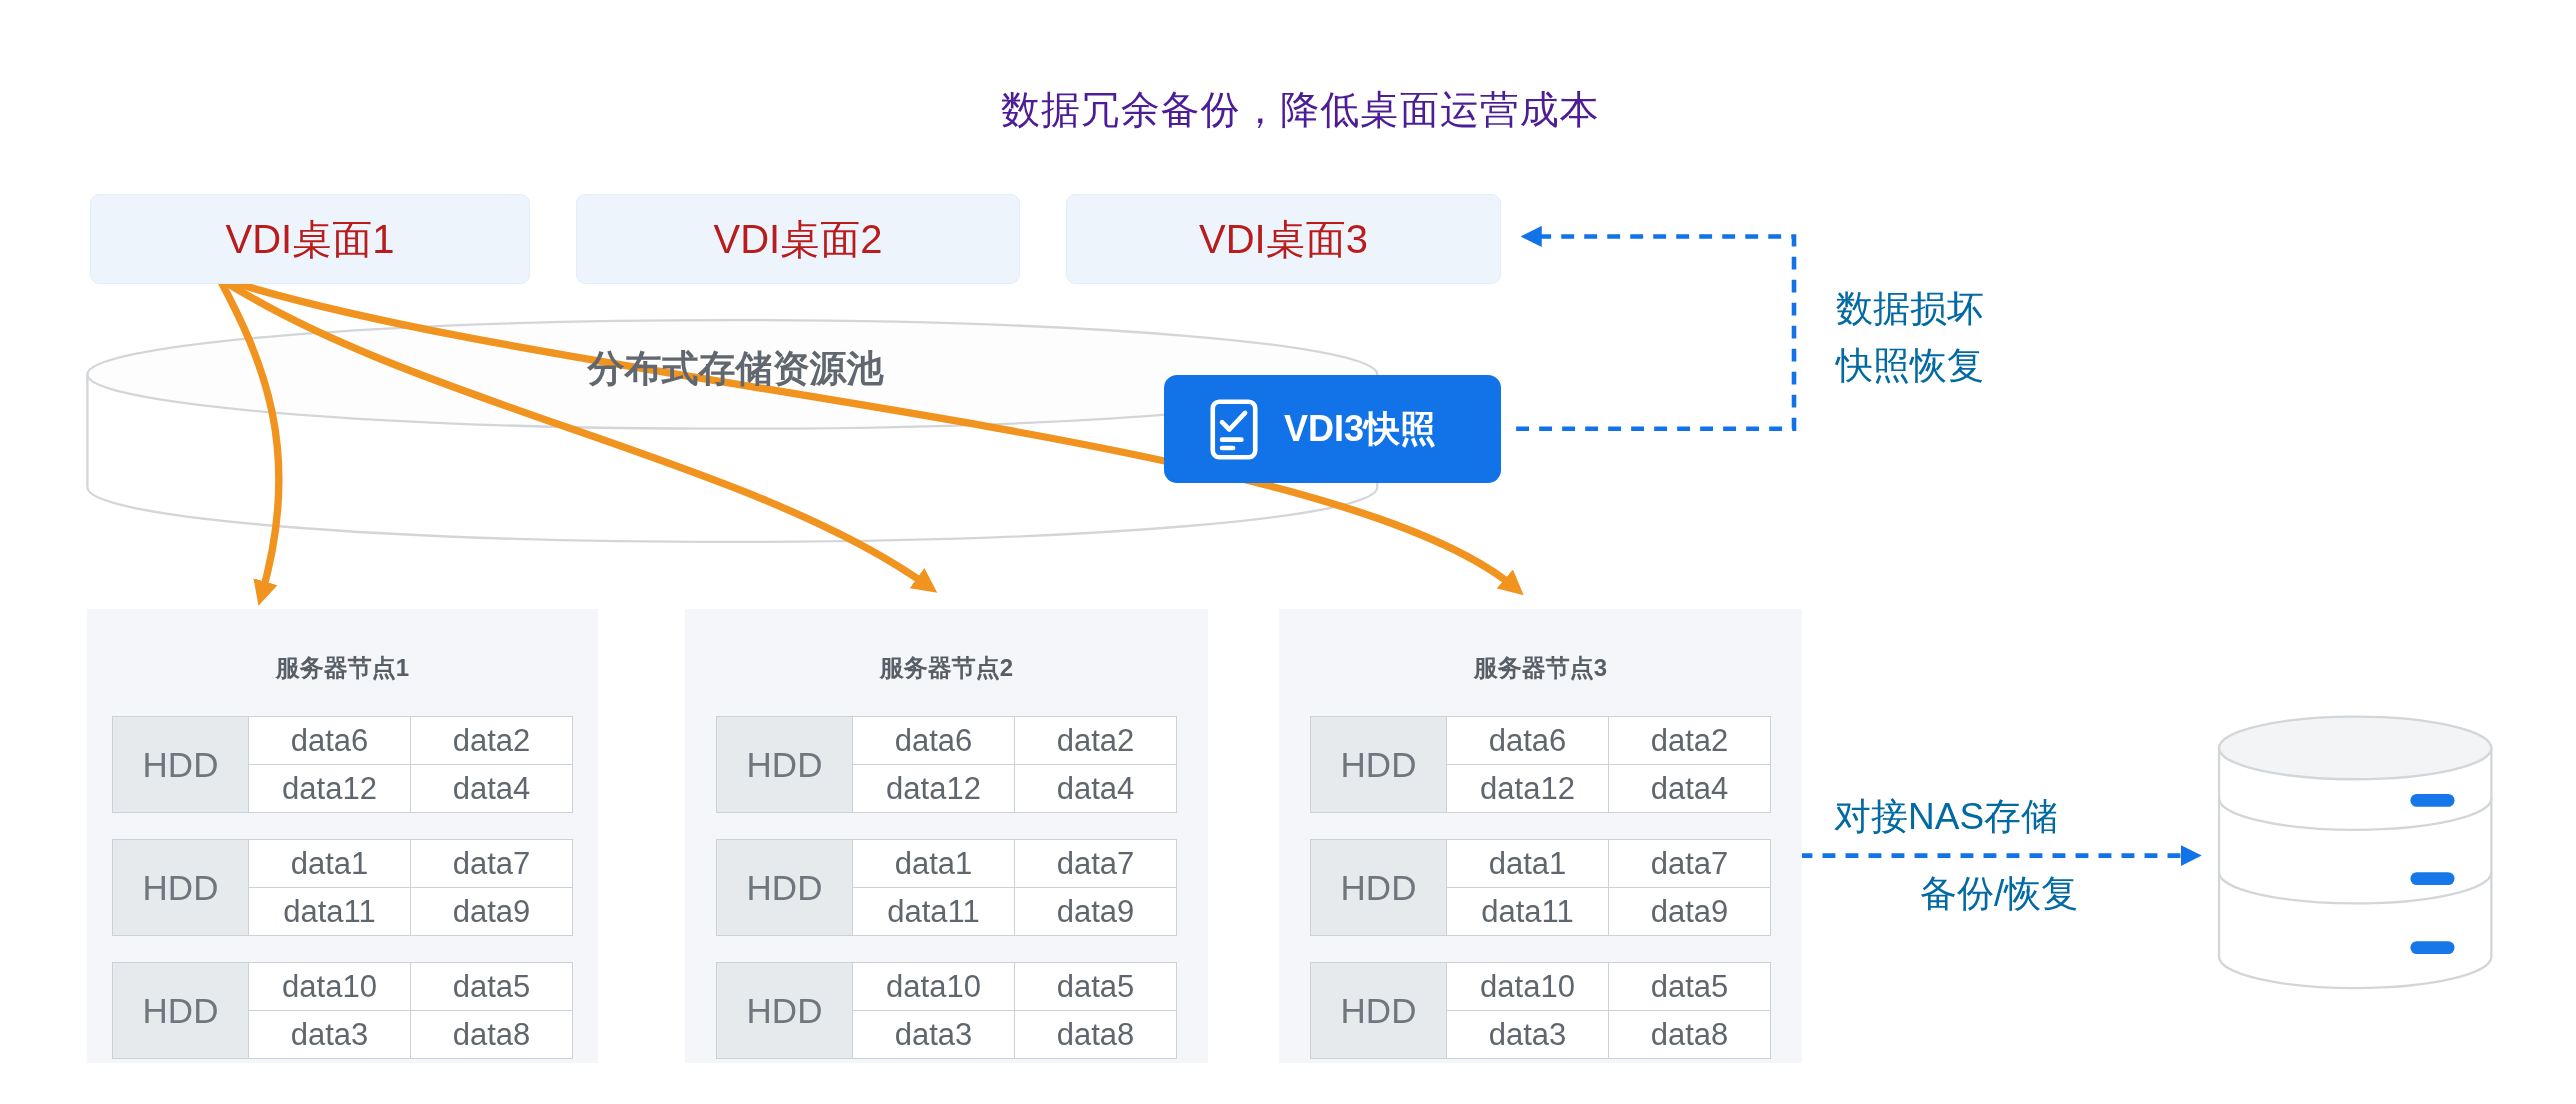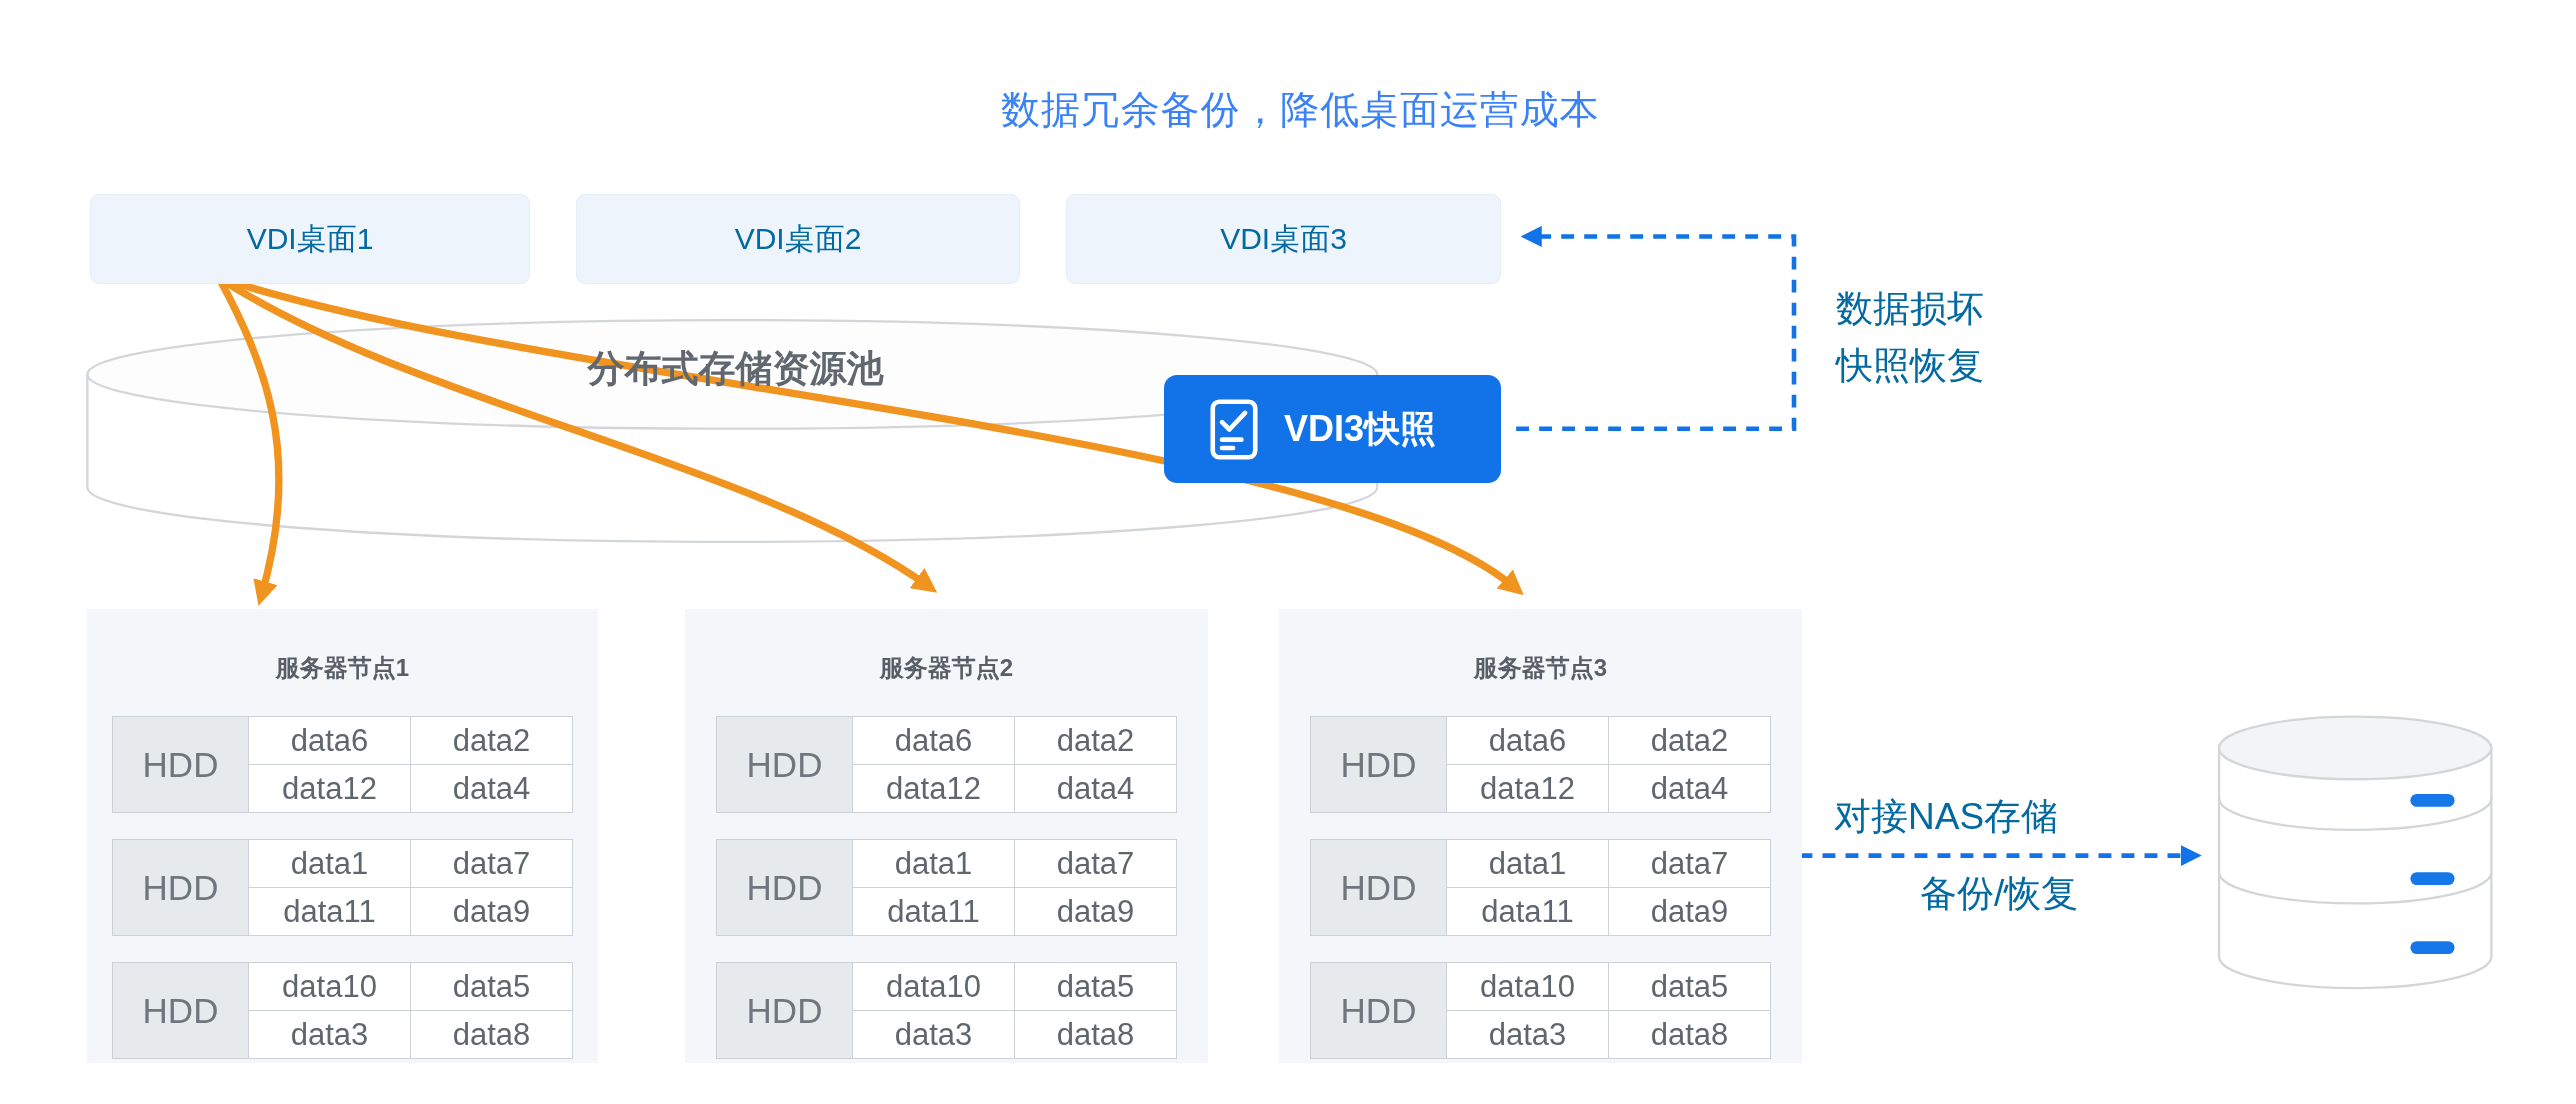--- a/index.html
+++ b/index.html
@@ -10,7 +10,7 @@
   .abs{position:absolute;}
   
   .page-title{
-    left:1001px;top:83px;font-size:39px;color:#3b82f6;letter-spacing:0.9px;z-index:2;
+    left:1001px;top:83px;font-size:39px;color:#4c1d95;letter-spacing:0.9px;z-index:2;
   }
   
   .vdi-box{

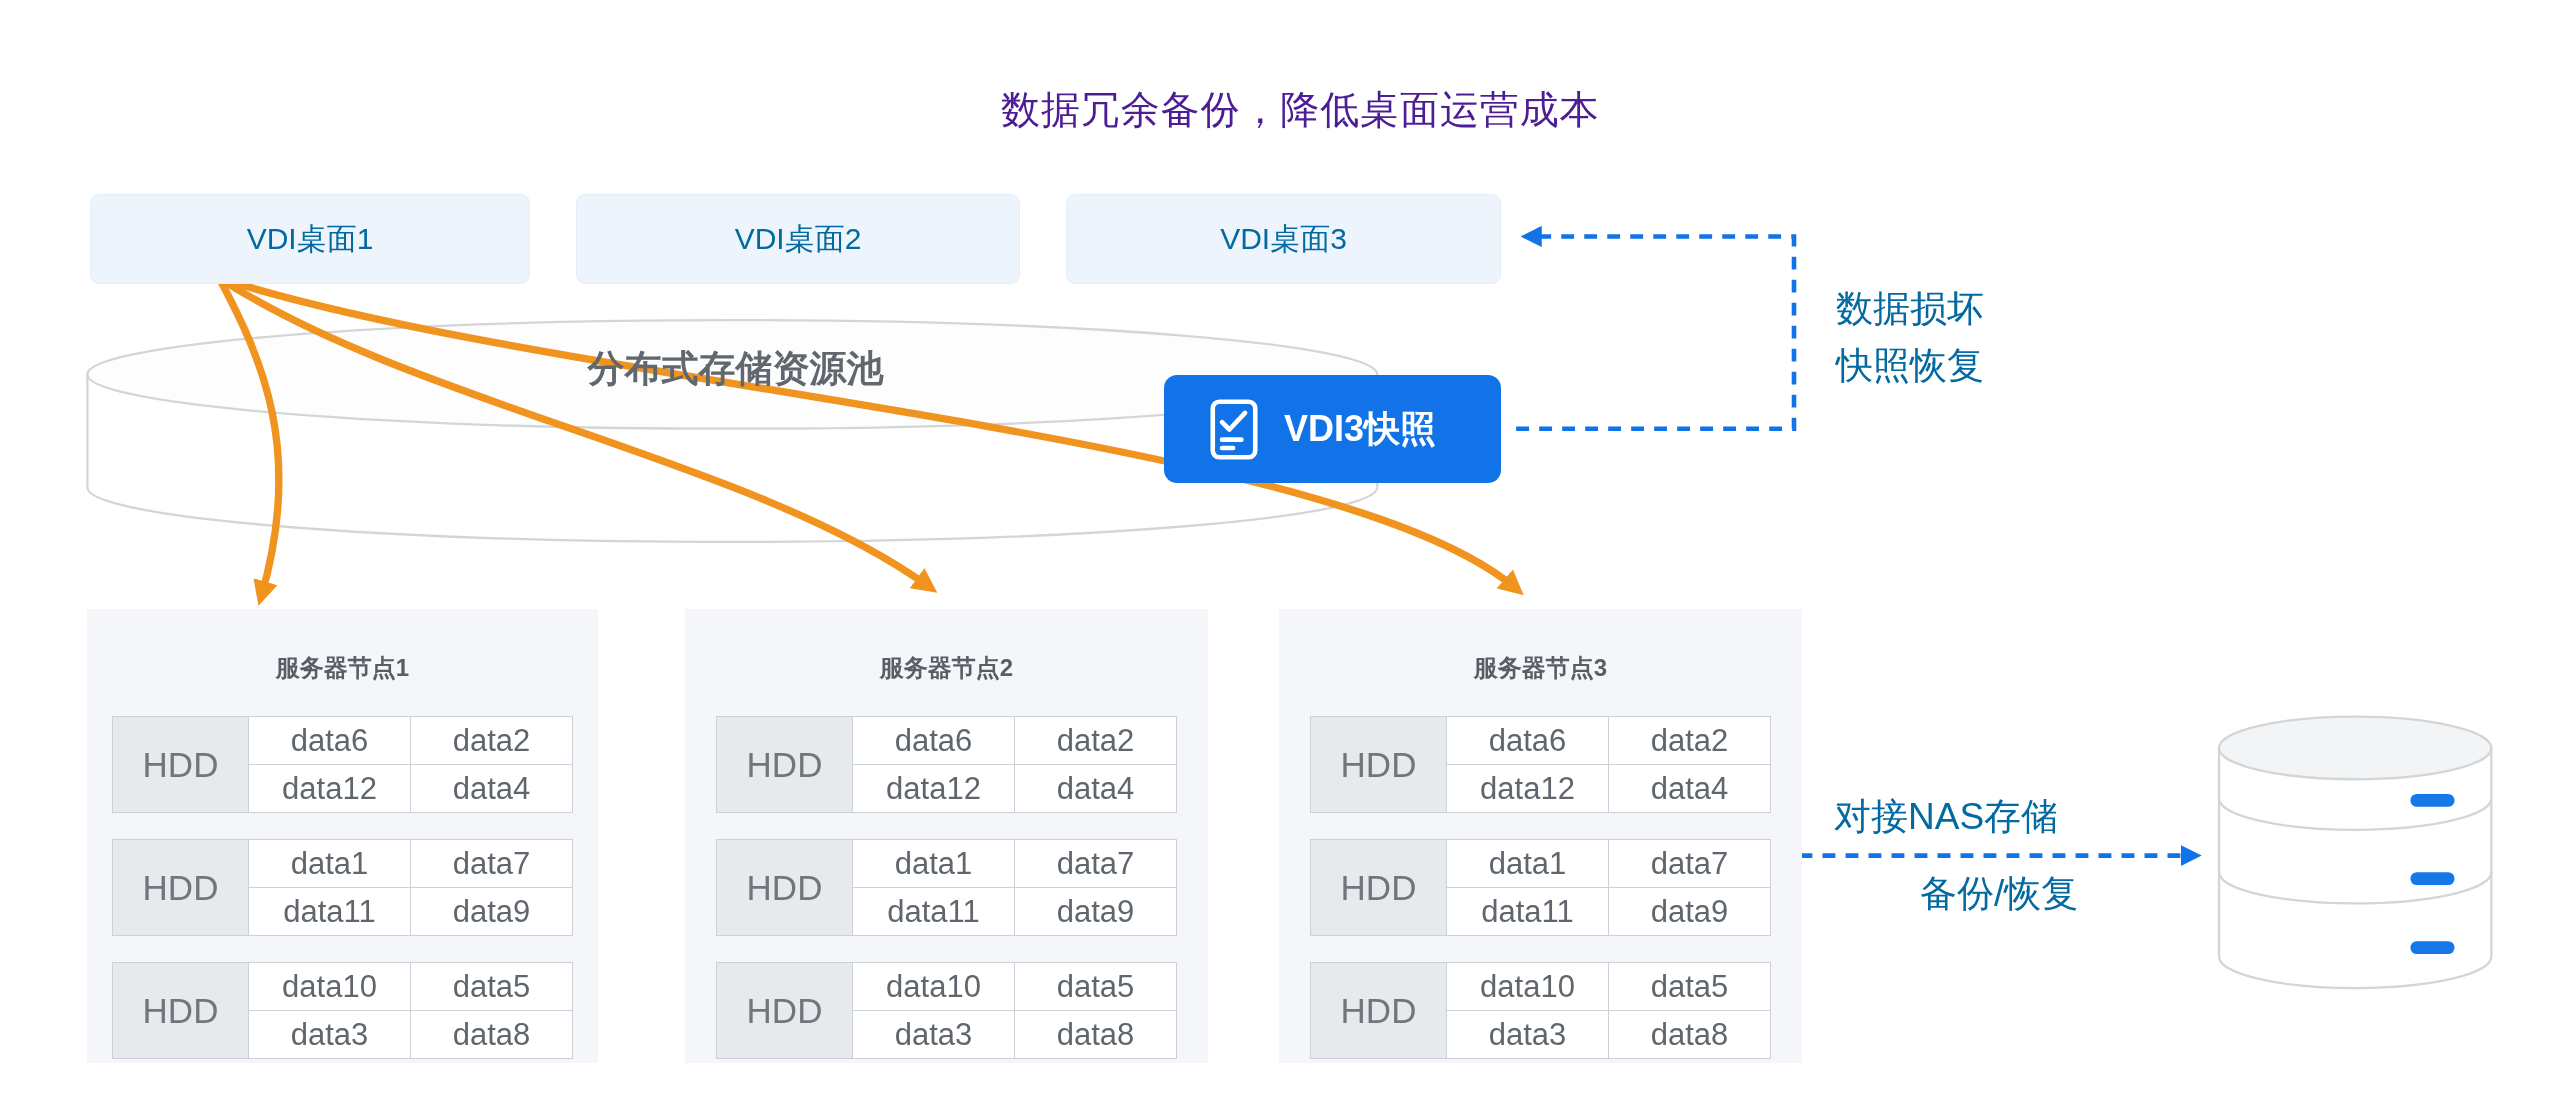--- a/index.html
+++ b/index.html
@@ -17,7 +17,7 @@
     top:194px;height:88px;background:#edf4fc;border:0.9px solid #e3eefb;border-radius:9.2px;
     display:flex;align-items:center;justify-content:center;z-index:2;
   }
-  .vdi-box .lbl{font-size:30px;color:#0369a1;}
+  .vdi-box .lbl{font-size:40px;color:#b91c1c;}
   #vdi1{left:90px;width:438px;}
   #vdi2{left:576px;width:442px;}
   #vdi3{left:1066px;width:433px;}

